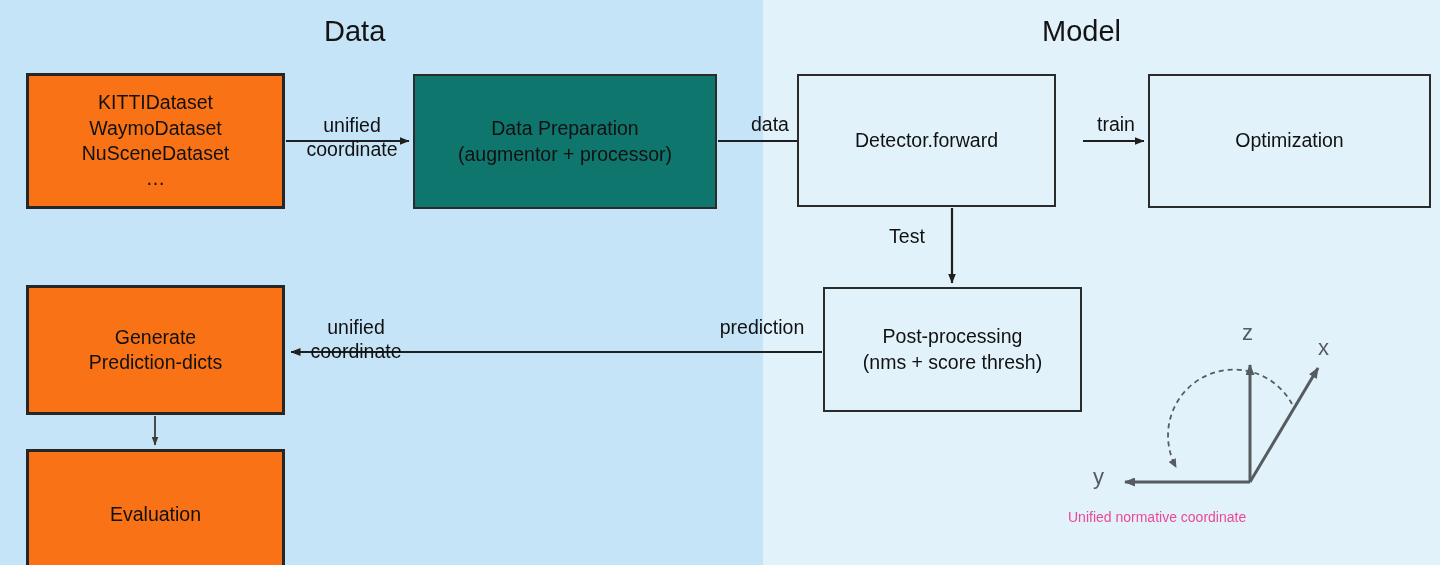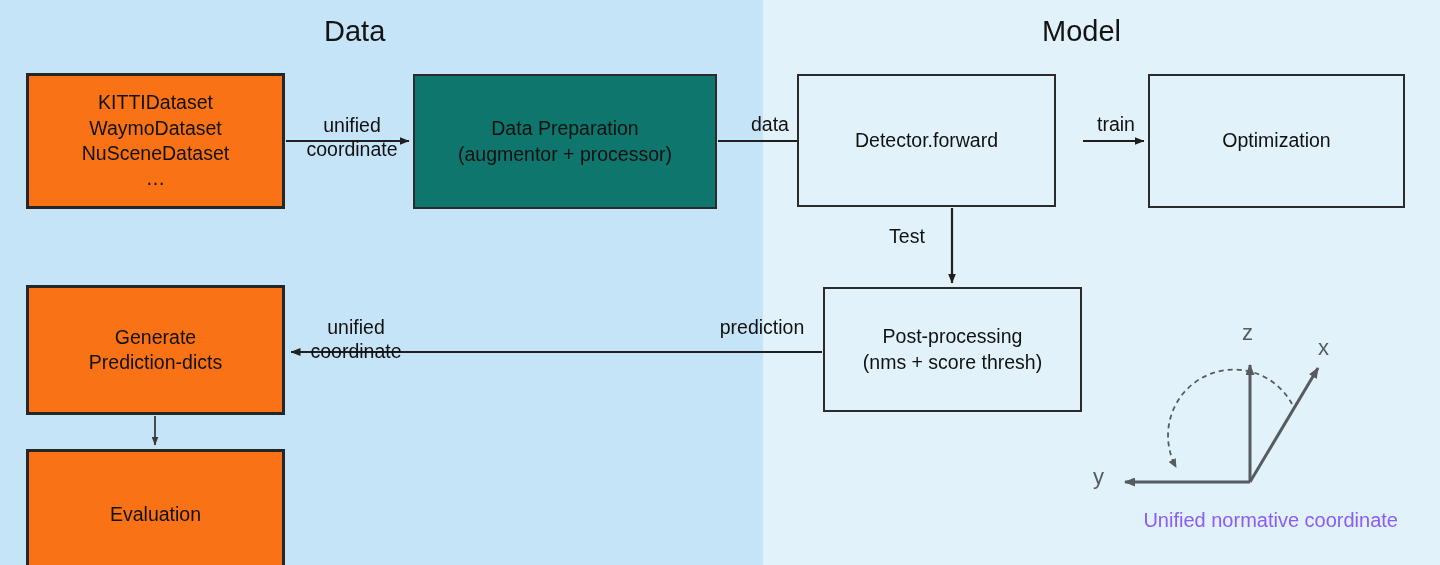--- a/index.html
+++ b/index.html
@@ -71,7 +71,7 @@
   #node-datasets   { left: 26px;   top: 73px;  width: 259px; height: 136px; }
   #node-dataprep   { left: 413px;  top: 74px;  width: 304px; height: 135px; }
   #node-detector   { left: 797px;  top: 74px;  width: 259px; height: 133px; }
-  #node-optimization{ left: 1148px; top: 74px;  width: 257px; height: 134px; }
+  #node-optimization{ left: 1148px; top: 74px;  width: 283px; height: 134px; }
   #node-postproc   { left: 823px;  top: 287px; width: 259px; height: 125px; }
   #node-generate   { left: 26px;   top: 285px; width: 259px; height: 130px; }
   #node-evaluation { left: 26px;   top: 449px; width: 259px; height: 131px; }

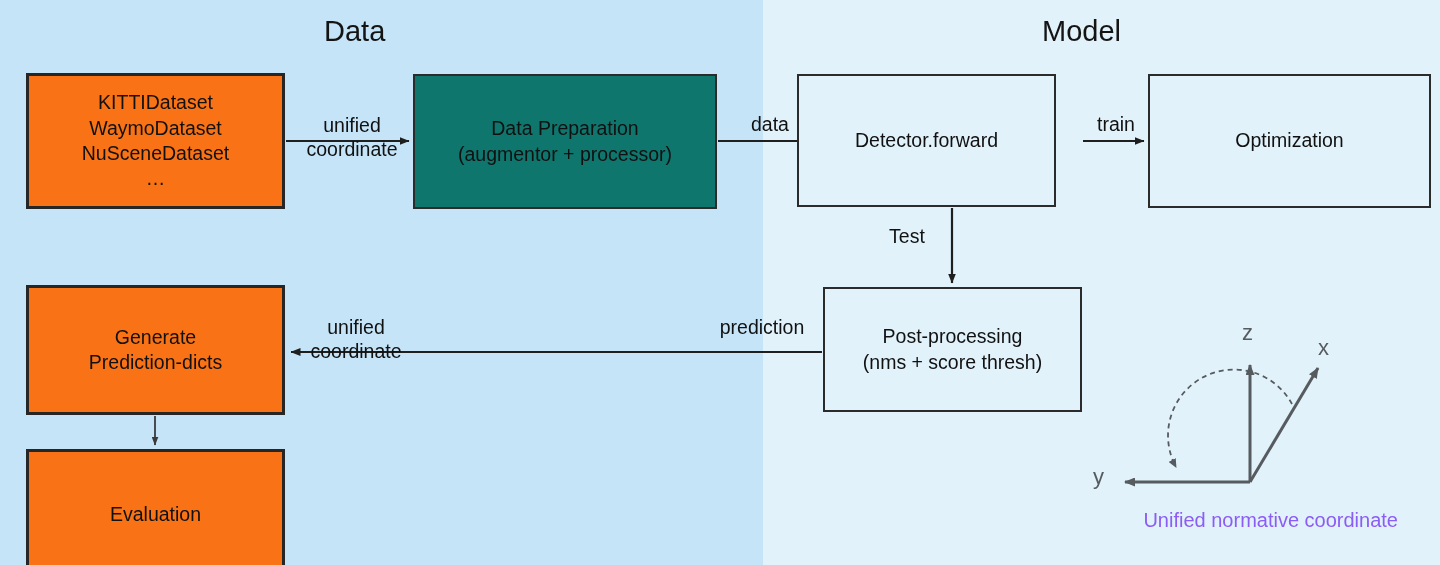--- a/index.html
+++ b/index.html
@@ -116,9 +116,9 @@
     left: 1068px;
     top: 509px;
     width: 330px;
-    text-align: right;
-    font-size: 20px;
-    color: #8b5cf6;
+    text-align: left;
+    font-size: 14px;
+    color: #ec4899;
     white-space: nowrap;
   }
 </style>

